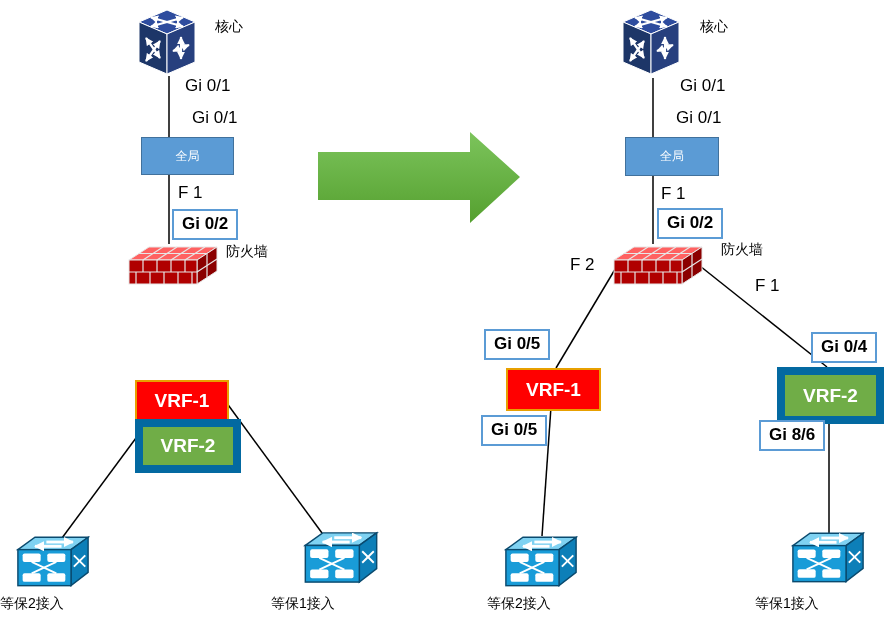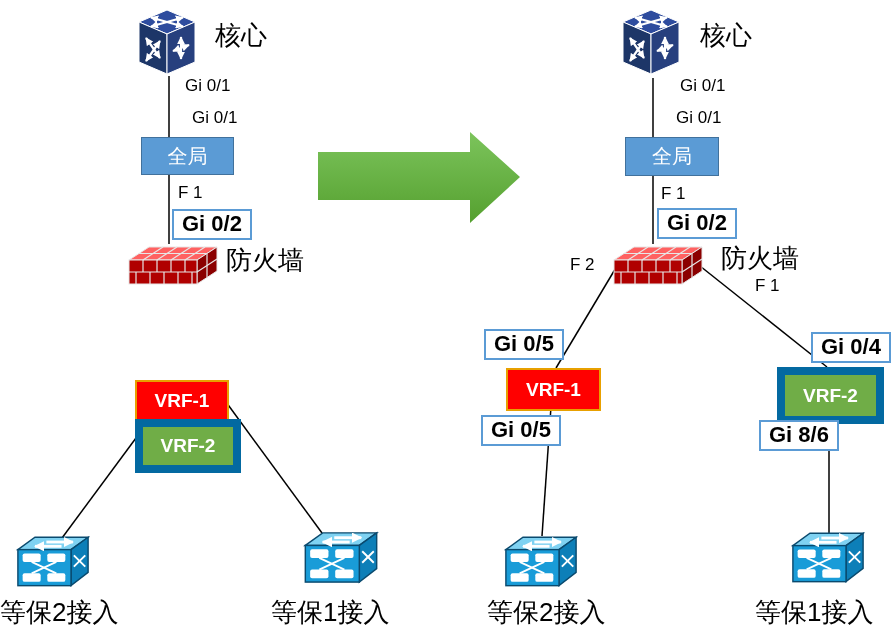--- a/index.html
+++ b/index.html
@@ -7,7 +7,7 @@
           font-family:"Liberation Sans", sans-serif;}
   svg.lines{position:absolute;left:0;top:0;width:891px;height:638px;}
   .icon{position:absolute;}
-  .zh{position:absolute;font-size:26px;color:#000;white-space:nowrap;}
+  .zh{position:absolute;font-size:14px;color:#000;white-space:nowrap;}
   .zh.center{text-align:left;}
   .plabel{position:absolute;font-size:17px;font-weight:normal;color:#000;white-space:nowrap;}
   .port-box{position:absolute;background:#fff;border:2px solid #5B9BD5;font-size:22px;

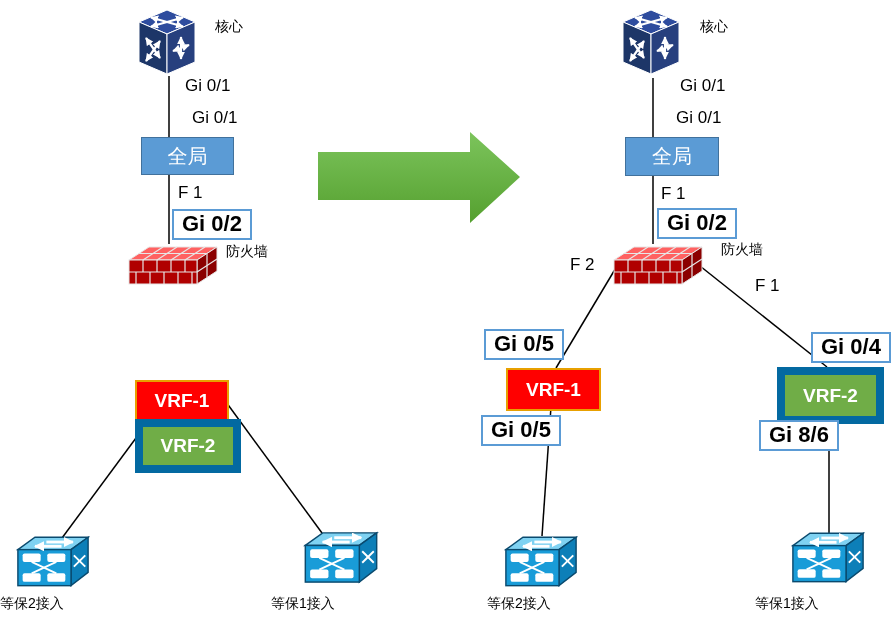--- a/index.html
+++ b/index.html
@@ -13,7 +13,7 @@
   .port-box{position:absolute;background:#fff;border:2px solid #5B9BD5;font-size:22px;
             font-weight:bold;color:#000;padding:1px 8px 2px 8px;white-space:nowrap;line-height:24px;}
   .global-box{position:absolute;background:#5B9BD5;border:1px solid #41719C;color:#fff;
-              font-size:20px;display:flex;align-items:center;justify-content:center;}
+              font-size:12px;display:flex;align-items:center;justify-content:center;}
   .vrf{position:absolute;color:#fff;font-size:19px;font-weight:bold;display:flex;
        align-items:center;justify-content:center;}
   .vrf1{background:#FF0000;border:2px solid #E8A000;}

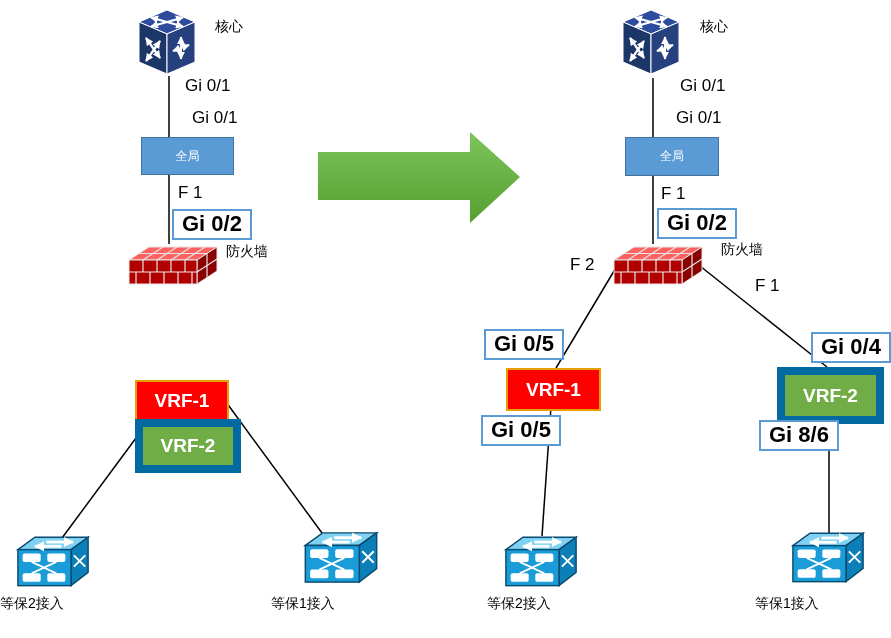--- a/index.html
+++ b/index.html
@@ -10,7 +10,7 @@
   .zh{position:absolute;font-size:14px;color:#000;white-space:nowrap;}
   .zh.center{text-align:left;}
   .plabel{position:absolute;font-size:17px;font-weight:normal;color:#000;white-space:nowrap;}
-  .port-box{position:absolute;background:#fff;border:2px solid #5B9BD5;font-size:22px;
+  .port-box{position:absolute;background:#fff;border:2px solid #5B9BD5;font-size:17px;
             font-weight:bold;color:#000;padding:1px 8px 2px 8px;white-space:nowrap;line-height:24px;}
   .global-box{position:absolute;background:#5B9BD5;border:1px solid #41719C;color:#fff;
               font-size:12px;display:flex;align-items:center;justify-content:center;}

